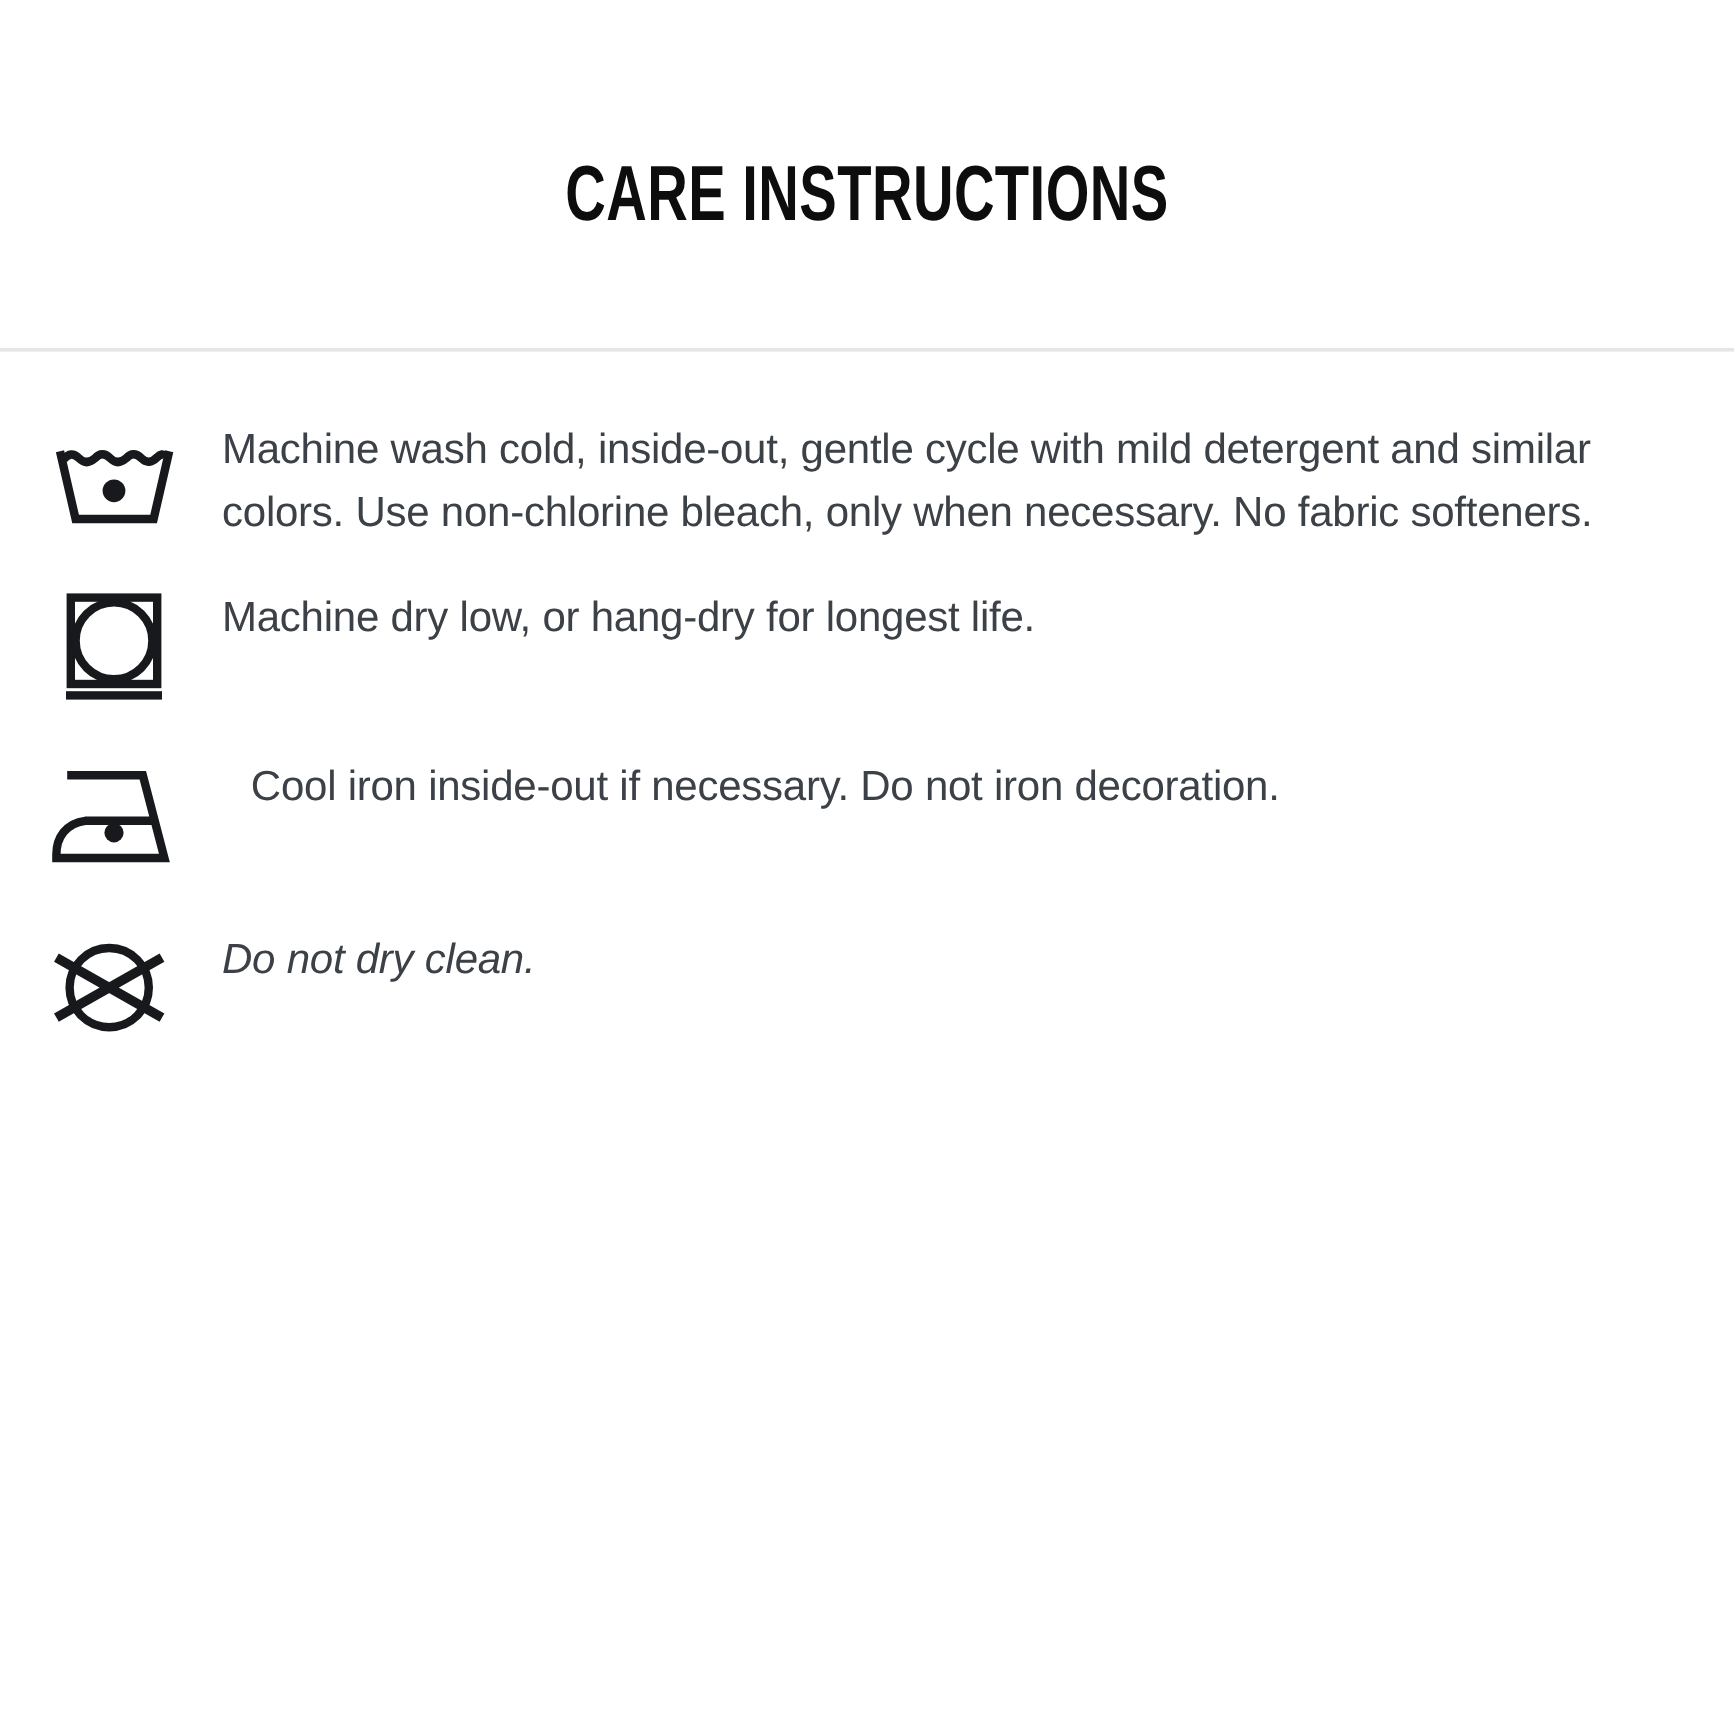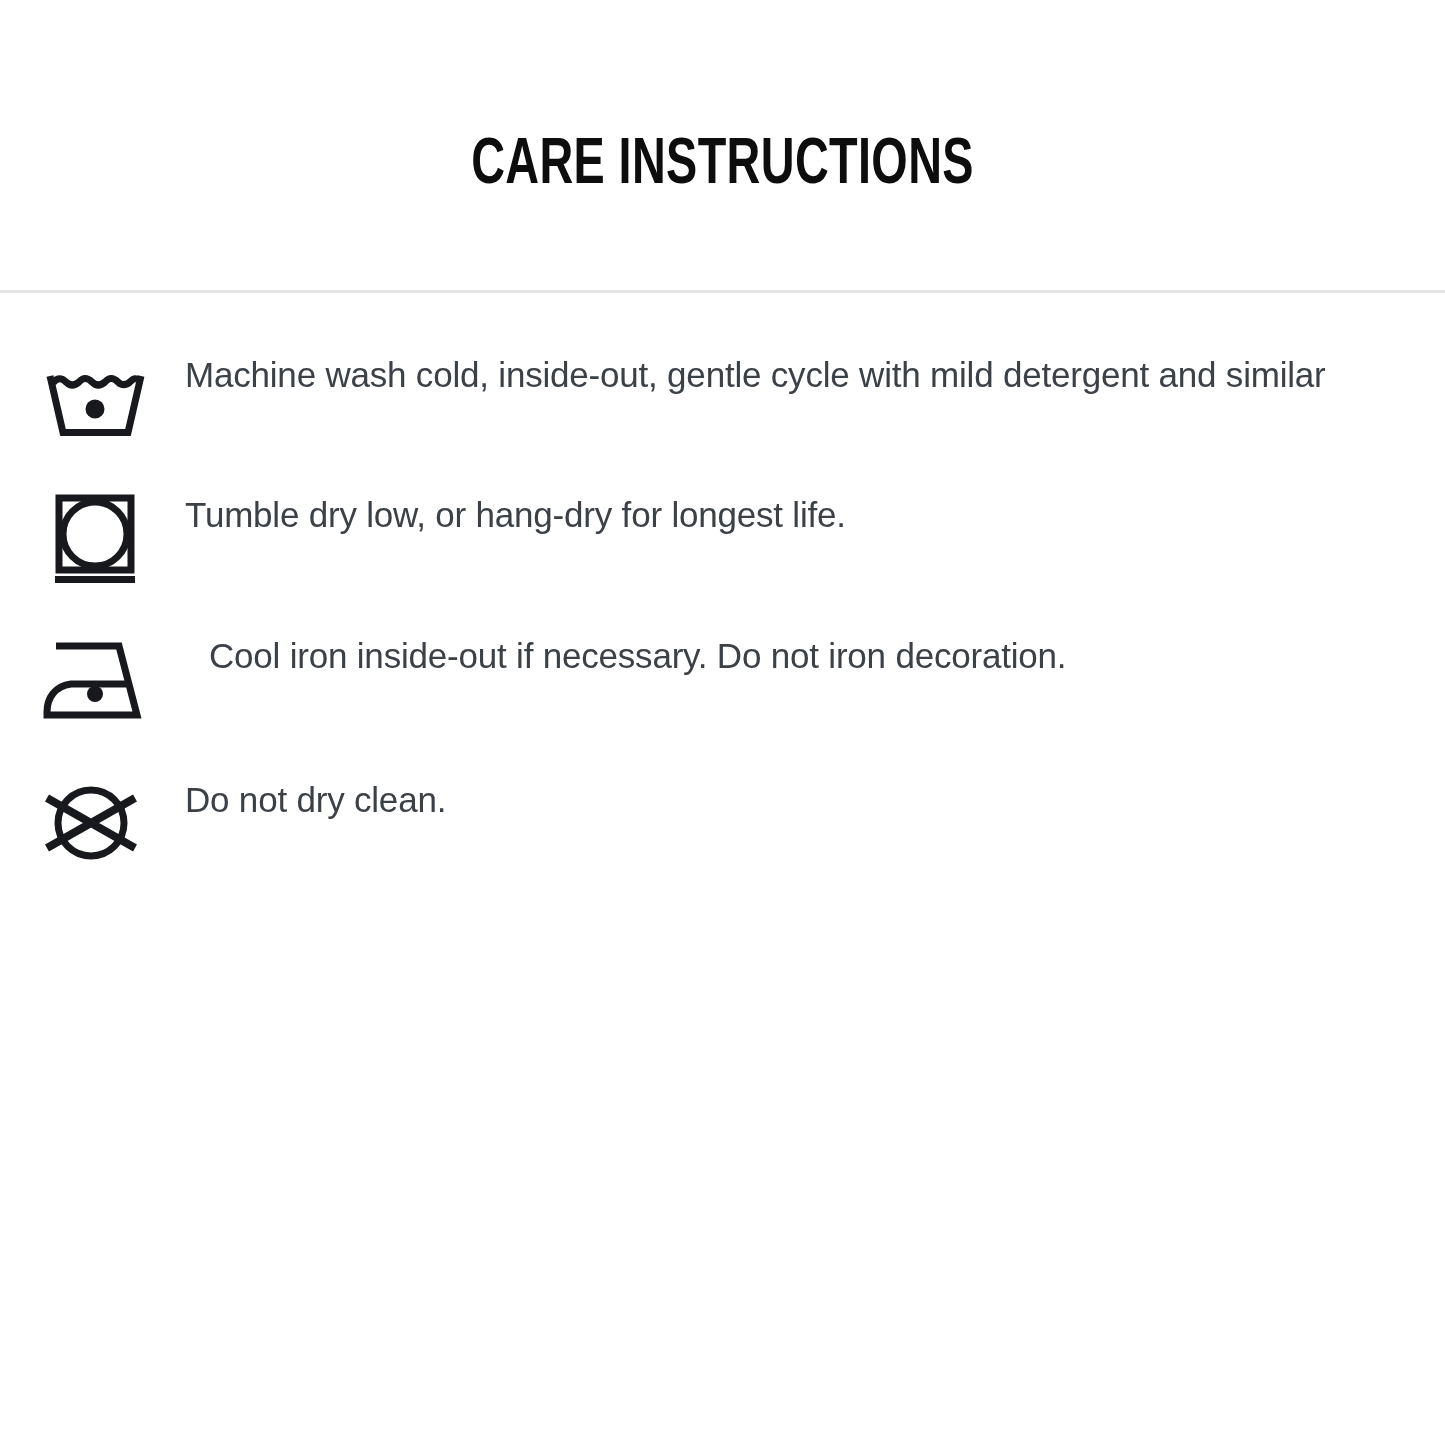--- a/index.html
+++ b/index.html
@@ -77,6 +77,7 @@
   </span>
   <div class="care-text text-wash">
     <div>Machine wash cold, inside-out, gentle cycle with mild detergent and similar</div>
+    <div>colors. Use non-chlorine bleach, only when necessary. No fabric softeners.</div>
   </div>
 </div>
 

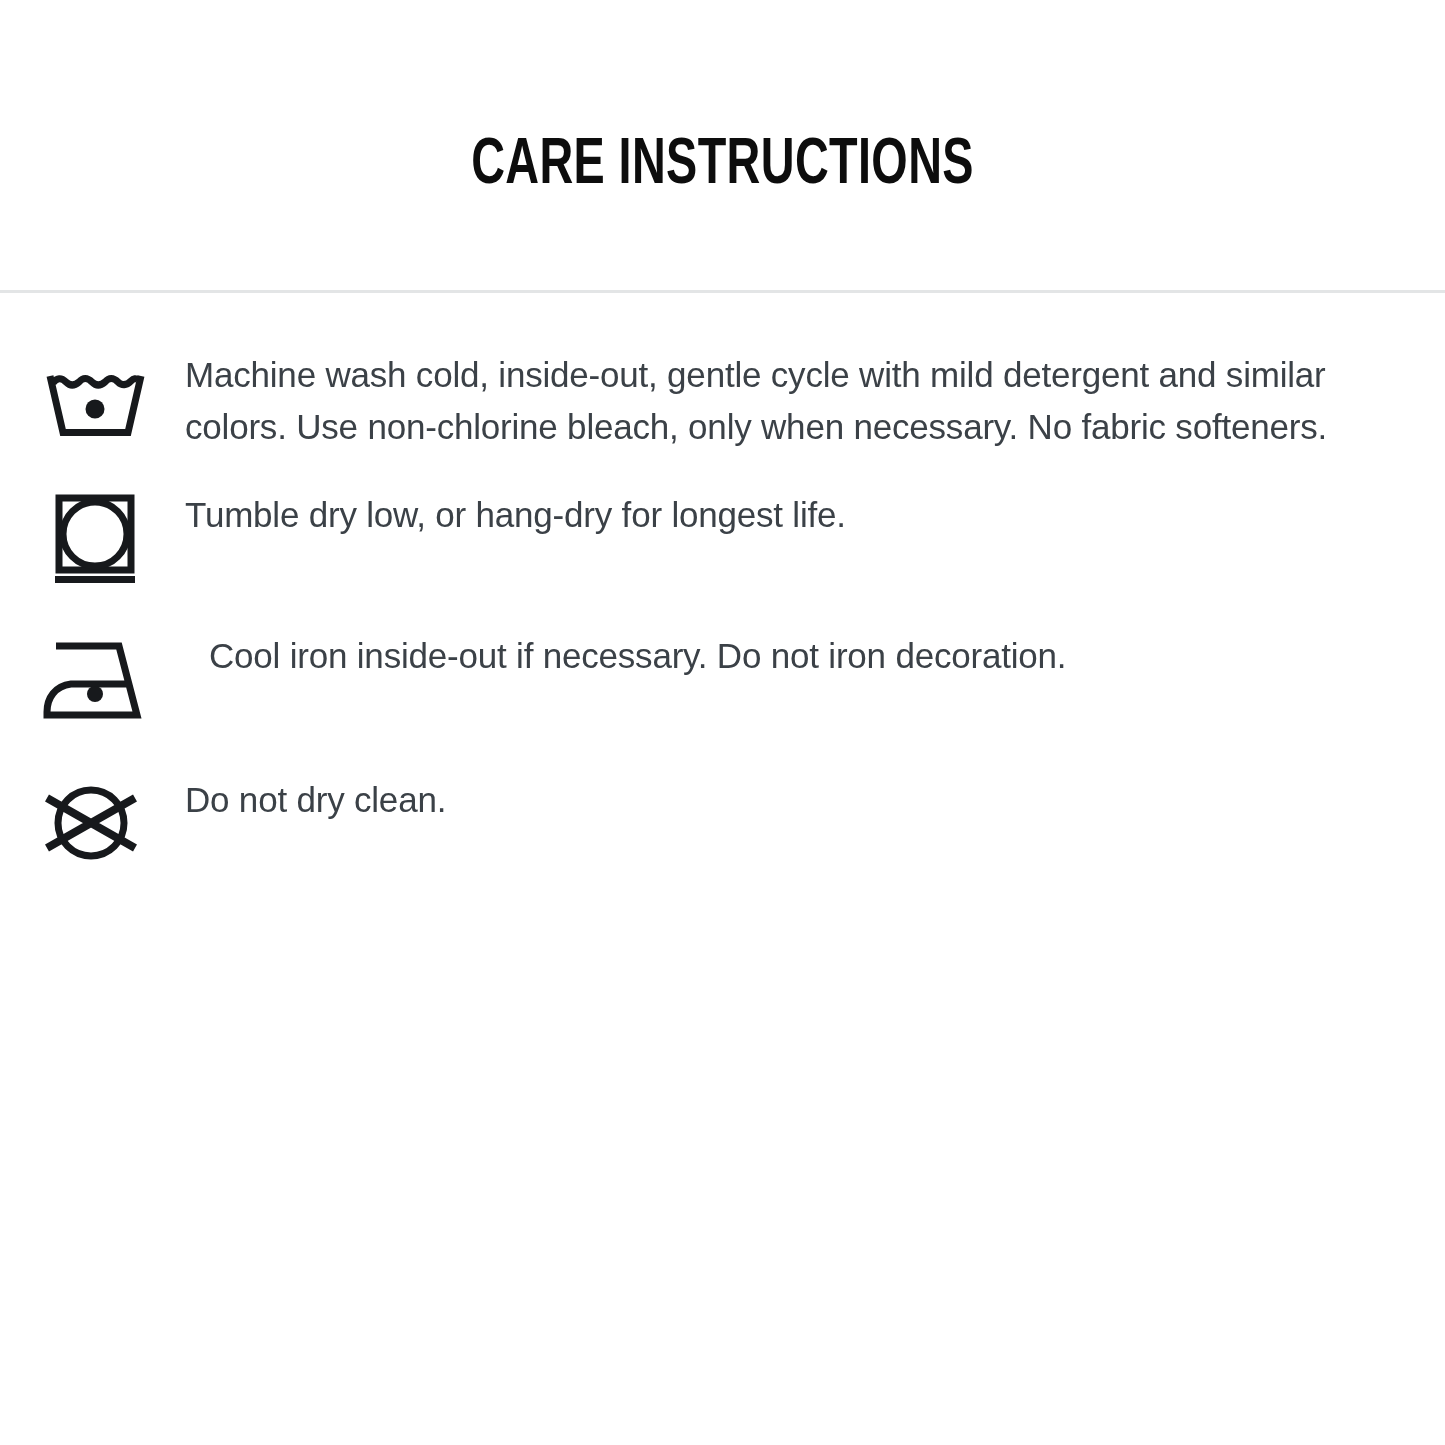--- a/index.html
+++ b/index.html
@@ -90,7 +90,7 @@
     </svg>
   </span>
   <div class="care-text text-tumble">
-    <div>Tumble dry low, or hang-dry for longest life.</div>
+    <div>Machine dry low, or hang-dry for longest life.</div>
   </div>
 </div>
 

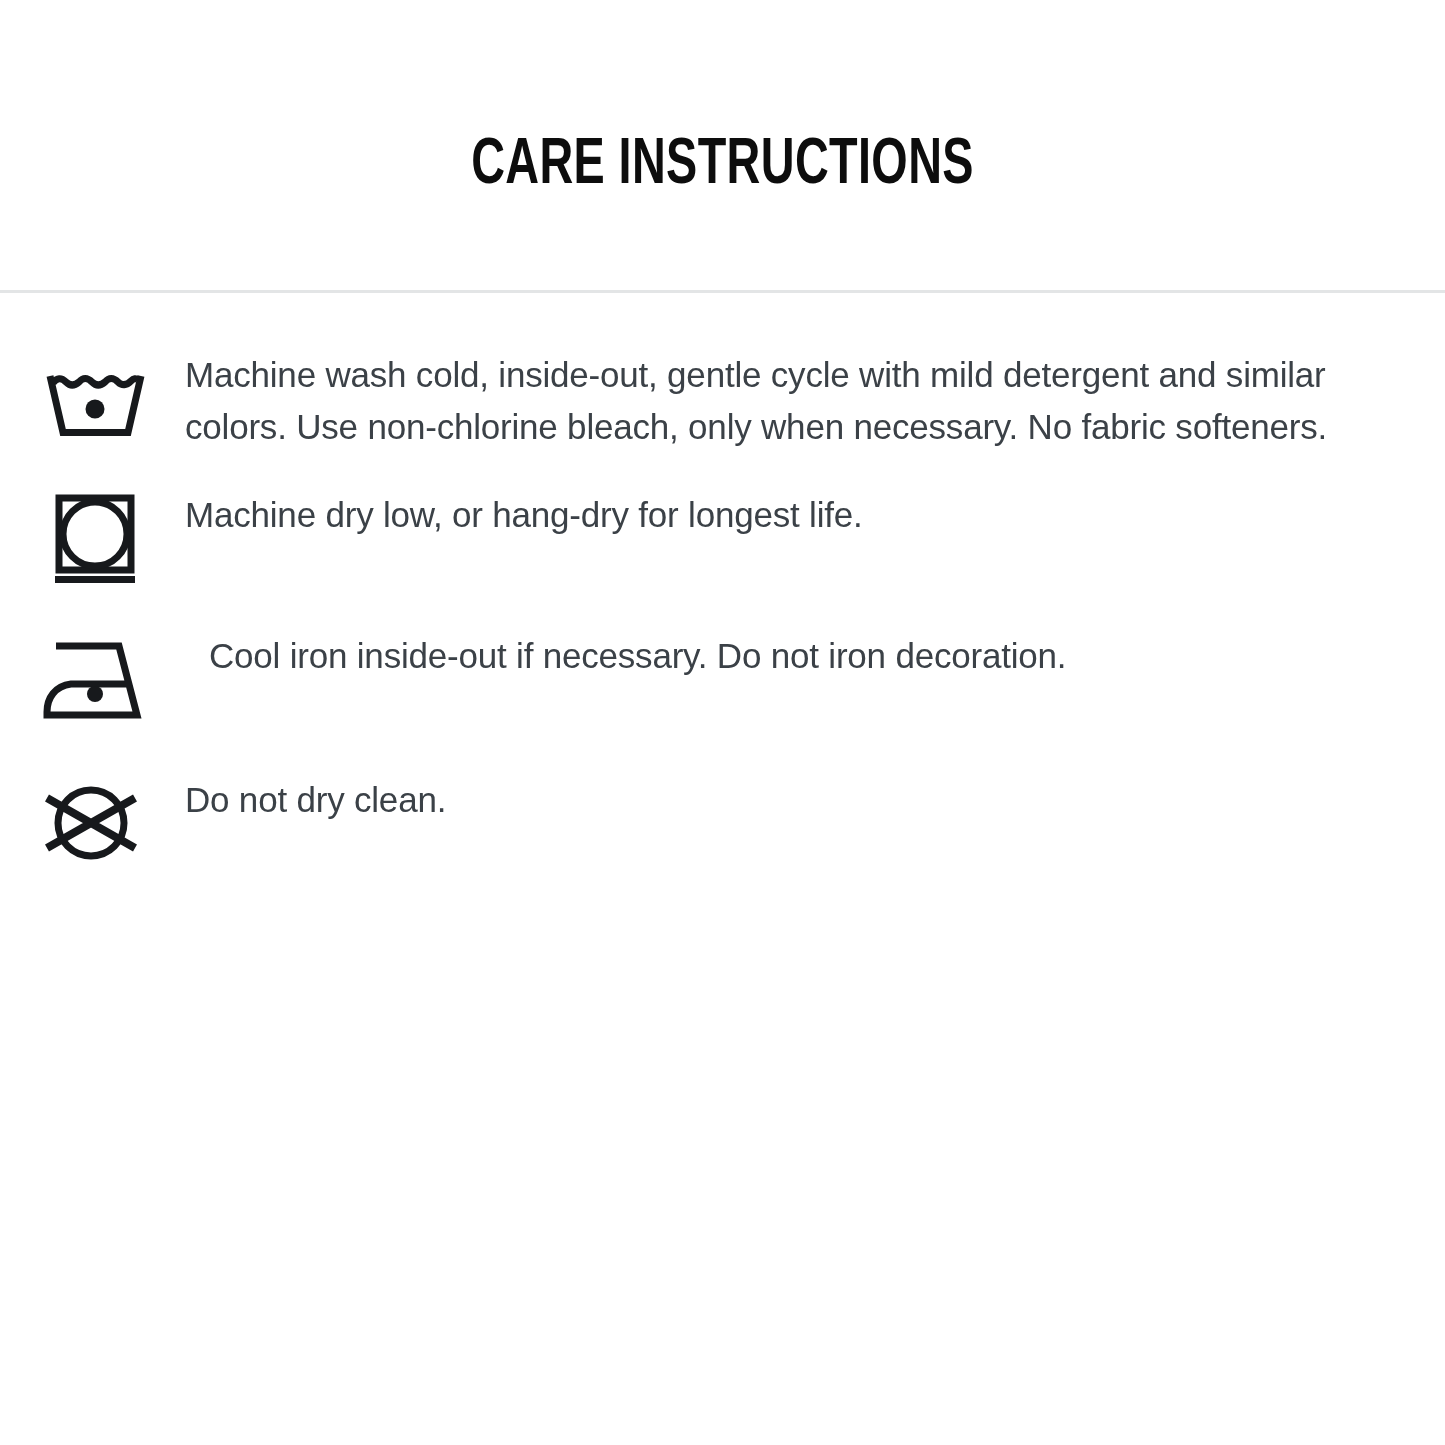--- a/index.html
+++ b/index.html
@@ -56,7 +56,7 @@
   .icon-iron   { left: 43px;  top: 641px; }
   .text-iron   { top: 630px; margin-left: 24px; }
   .icon-dnc    { left: 45px;  top: 784px; }
-  .text-dnc    { top: 774px; }
+  .text-dnc    { top: 774px; font-style: italic; }
 
   svg { display: block; }
 </style>

